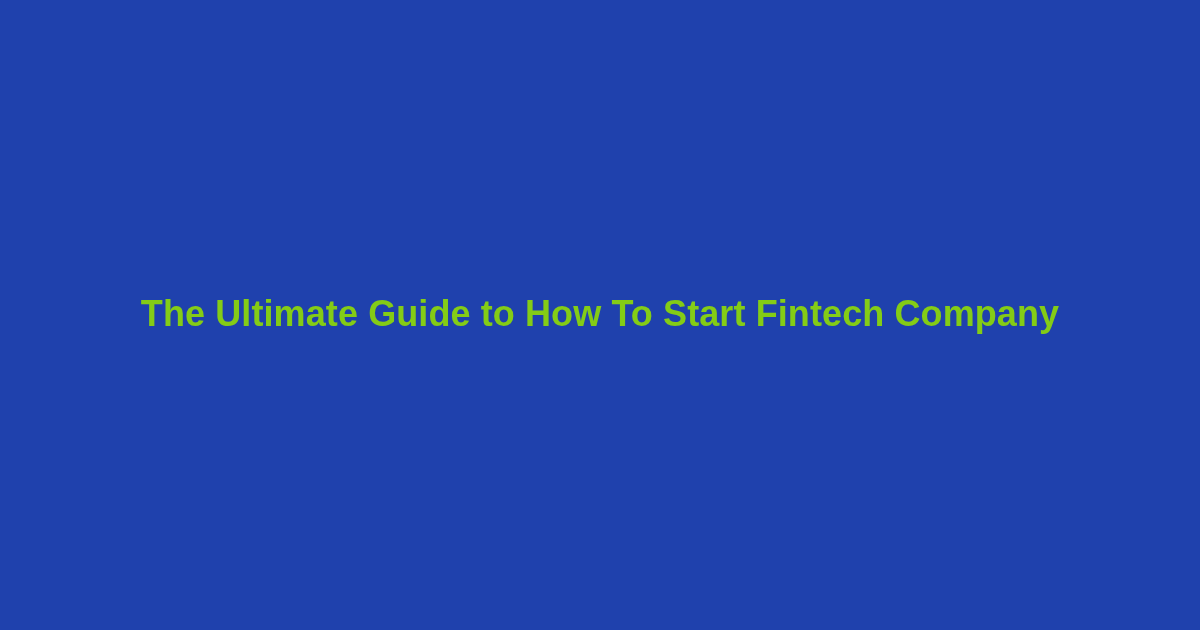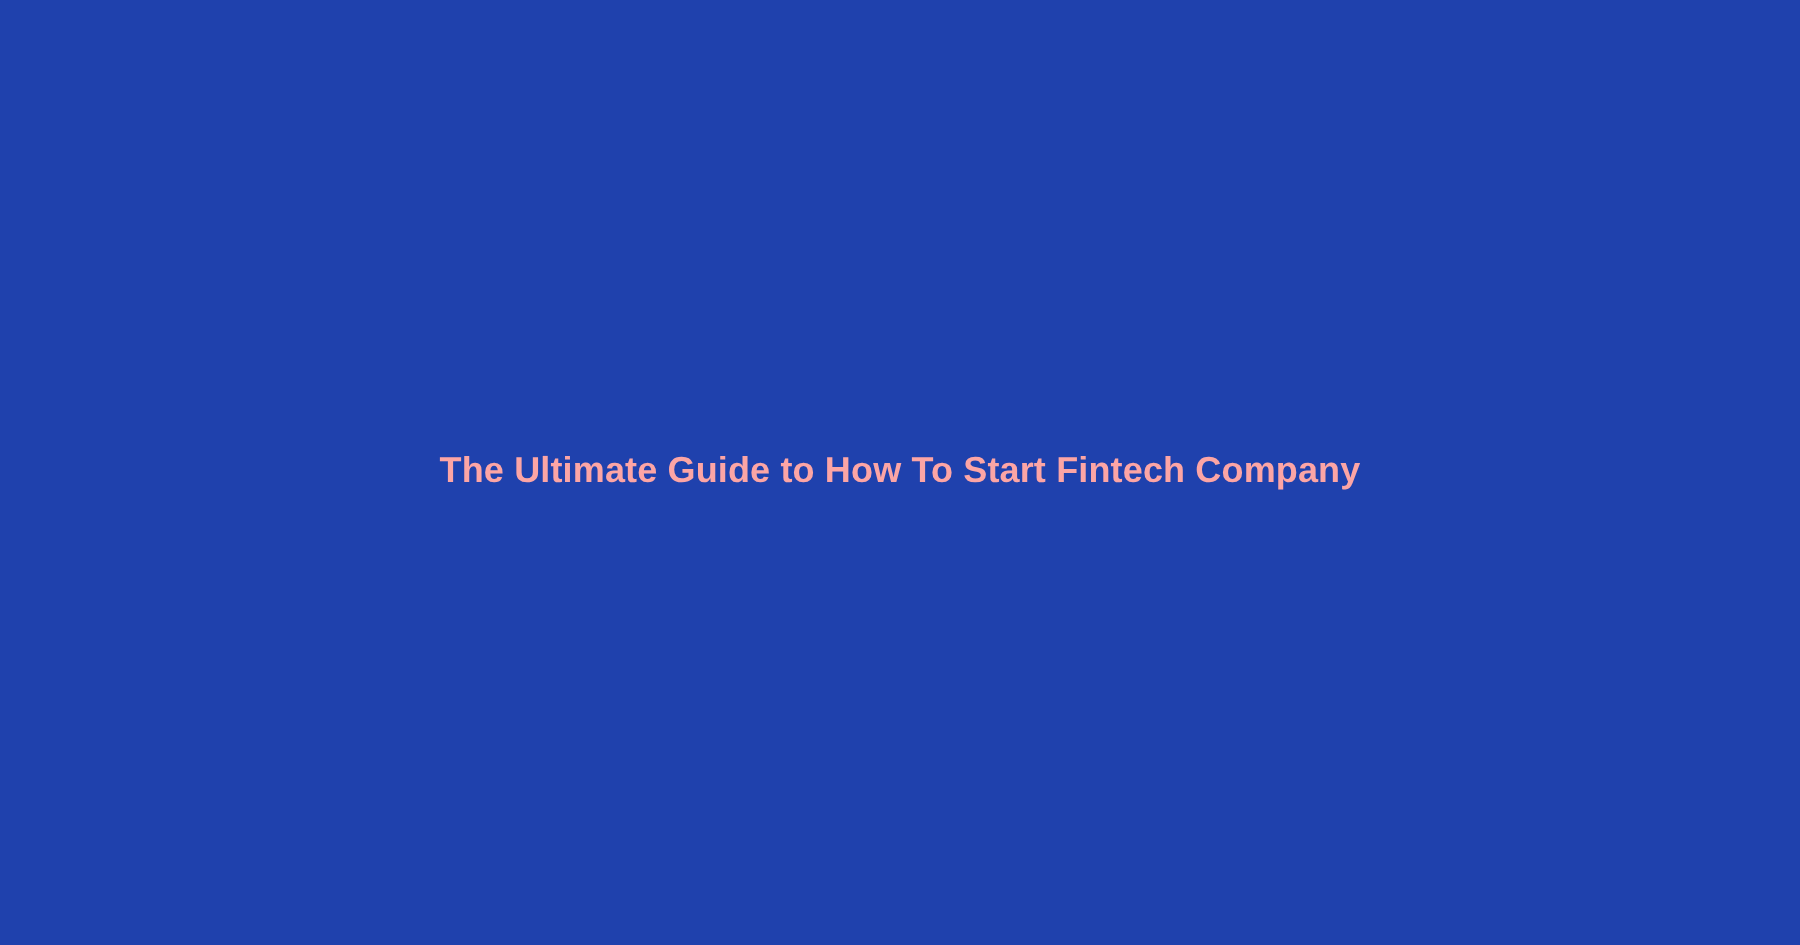--- a/index.html
+++ b/index.html
@@ -44,11 +44,11 @@
     margin: 0;
     padding: 0;
     font-family: "Liberation Sans", sans-serif;
-    font-size: 24px;
+    font-size: 36px;
     font-weight: 700;
     line-height: 1.25;
     letter-spacing: 0.1px;
-    color: #fca5a5;
+    color: #84cc16;
     white-space: nowrap;
     -webkit-font-smoothing: antialiased;
   }

